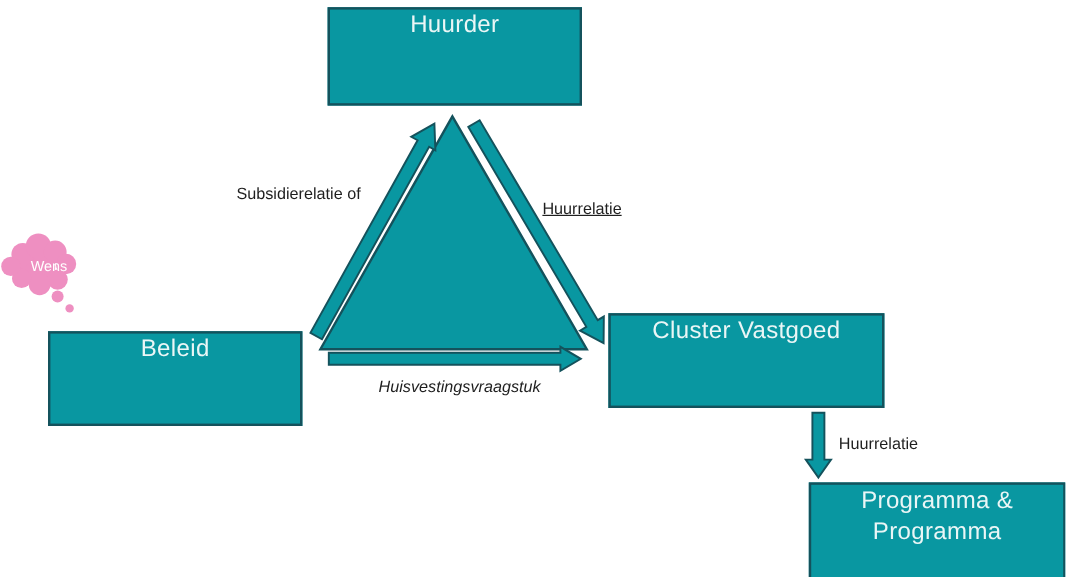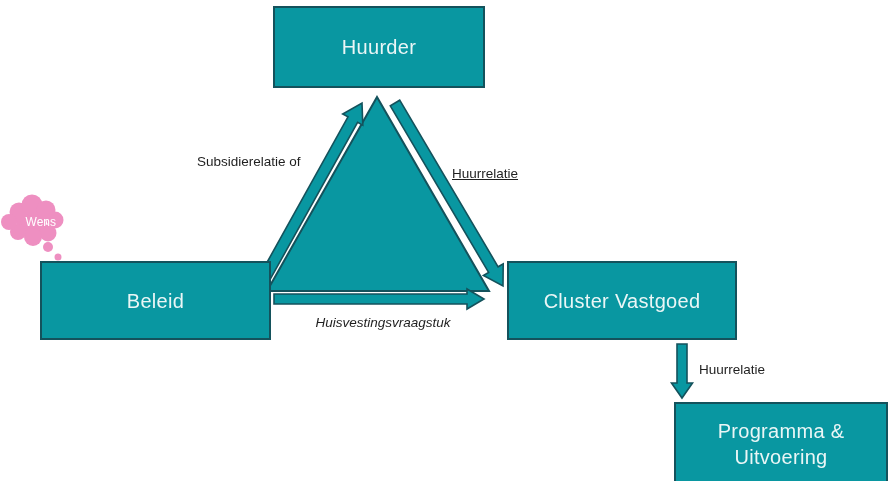--- a/index.html
+++ b/index.html
@@ -21,7 +21,7 @@
     background:var(--box-fill);
     border:2px solid var(--box-border);
     color:var(--box-text);
-    display:flex;align-items:center;justify-content:center;
+    display:flex;align-items:flex-start;justify-content:center;
     text-align:center;
     font-size:20px;font-weight:300;letter-spacing:0.3px;
     line-height:26px;

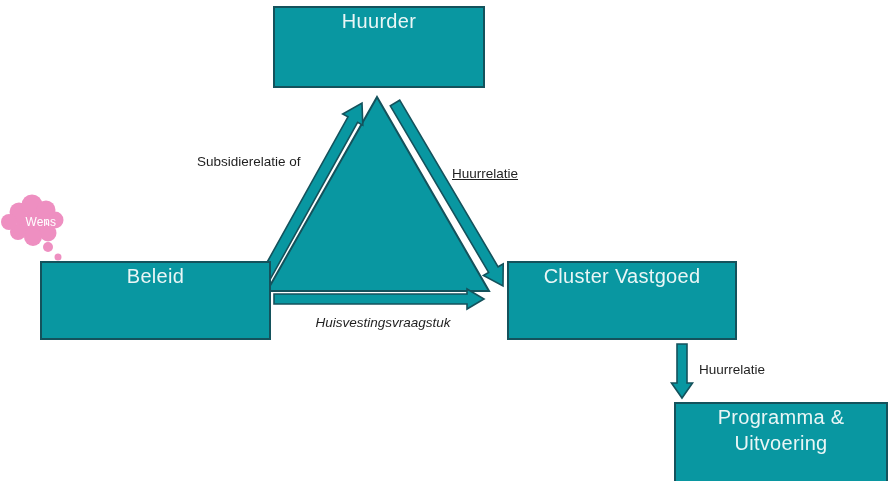--- a/index.html
+++ b/index.html
@@ -27,7 +27,7 @@
     line-height:26px;
   }
   .node-huurder{left:273px;top:6px;width:212px;height:82px;}
-  .node-beleid{left:40px;top:261px;width:231px;height:79px;}
+  .node-beleid{left:40px;top:276px;width:212px;height:79px;}
   .node-cluster{left:507px;top:261px;width:230px;height:79px;}
   .node-programma{left:674px;top:402px;width:214px;height:83px;}
   .node .line{display:block;}

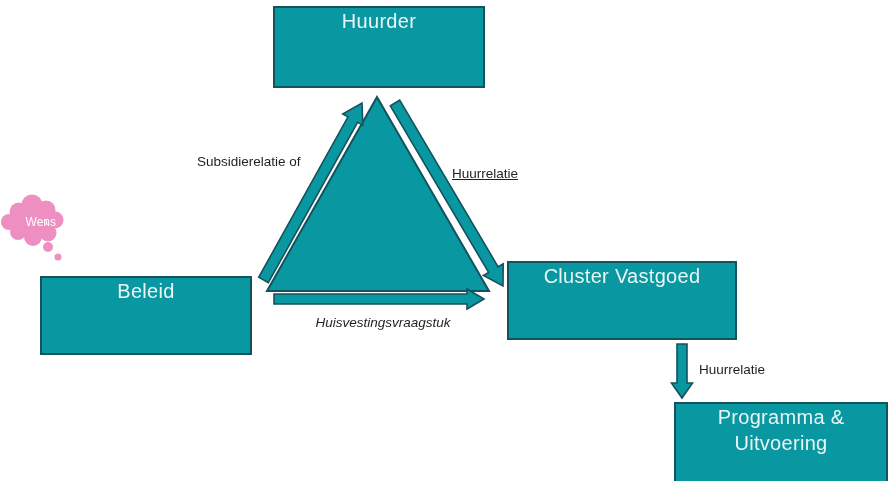--- a/index.html
+++ b/index.html
@@ -91,7 +91,7 @@
   <div class="node node-programma">
     <span>
       <span class="line">Programma &amp;</span>
-      <span class="line">Uitvoering</span>
+      <span class="line">Programma</span>
     </span>
   </div>
 

